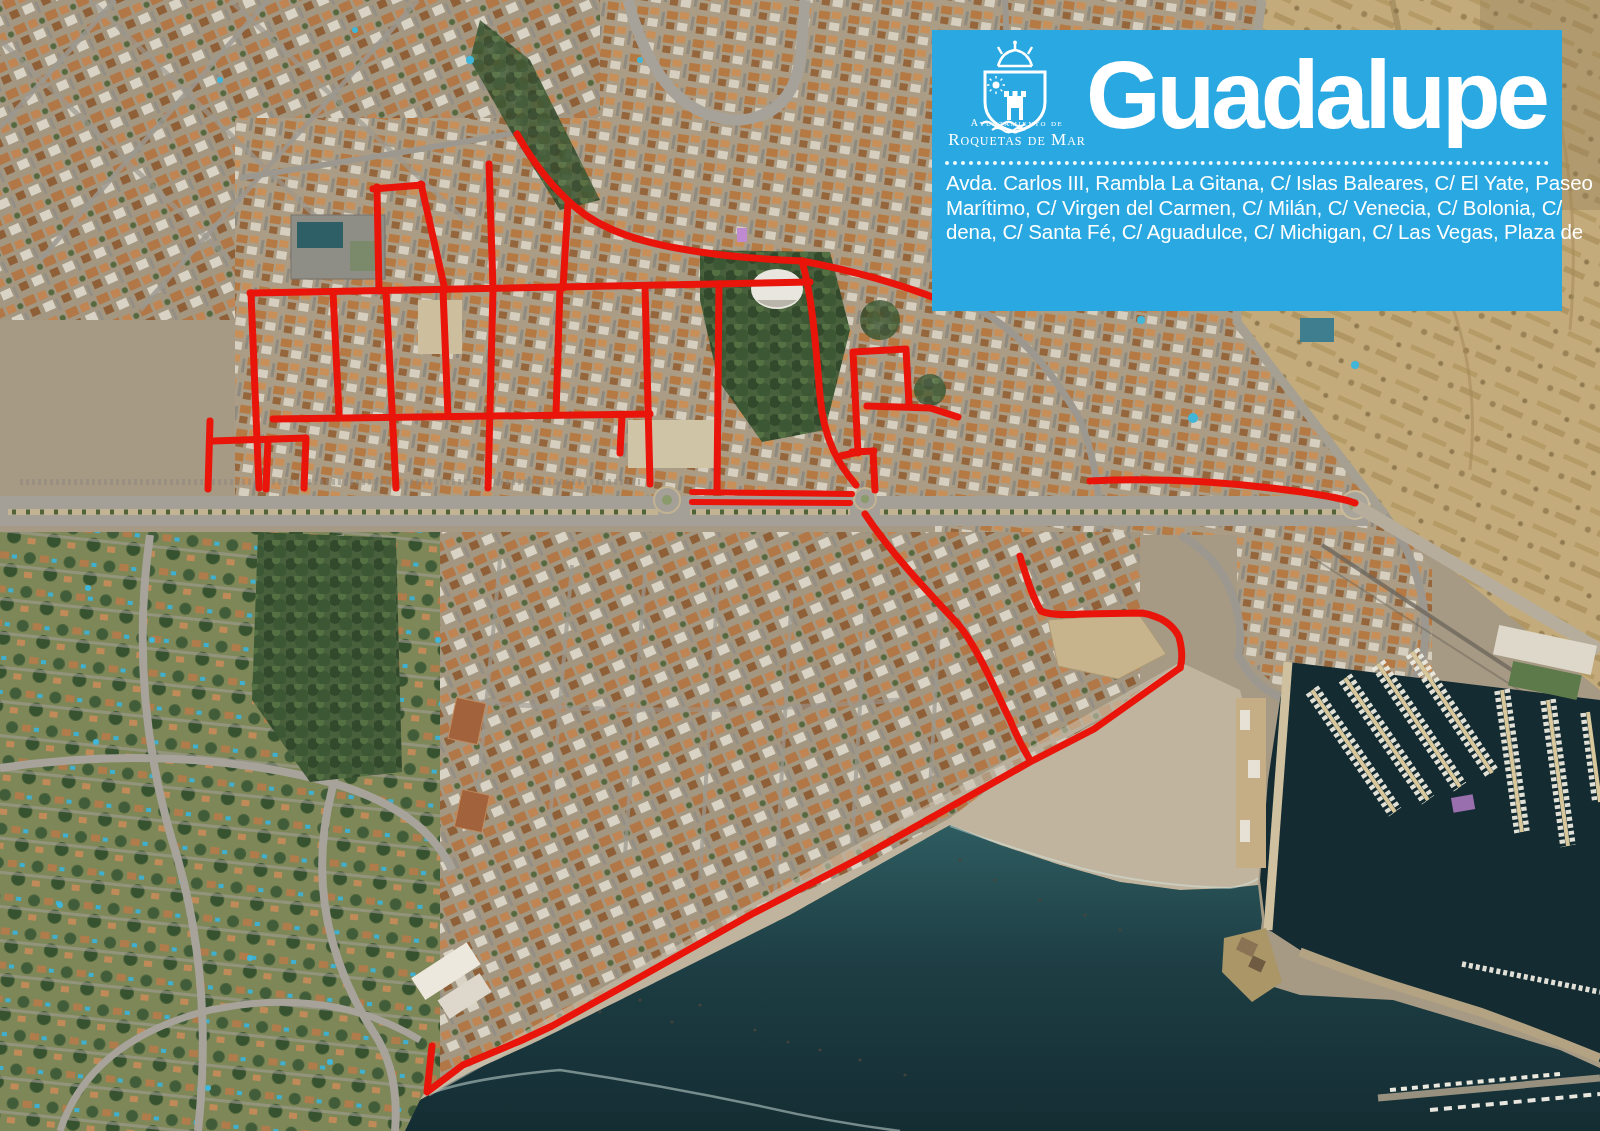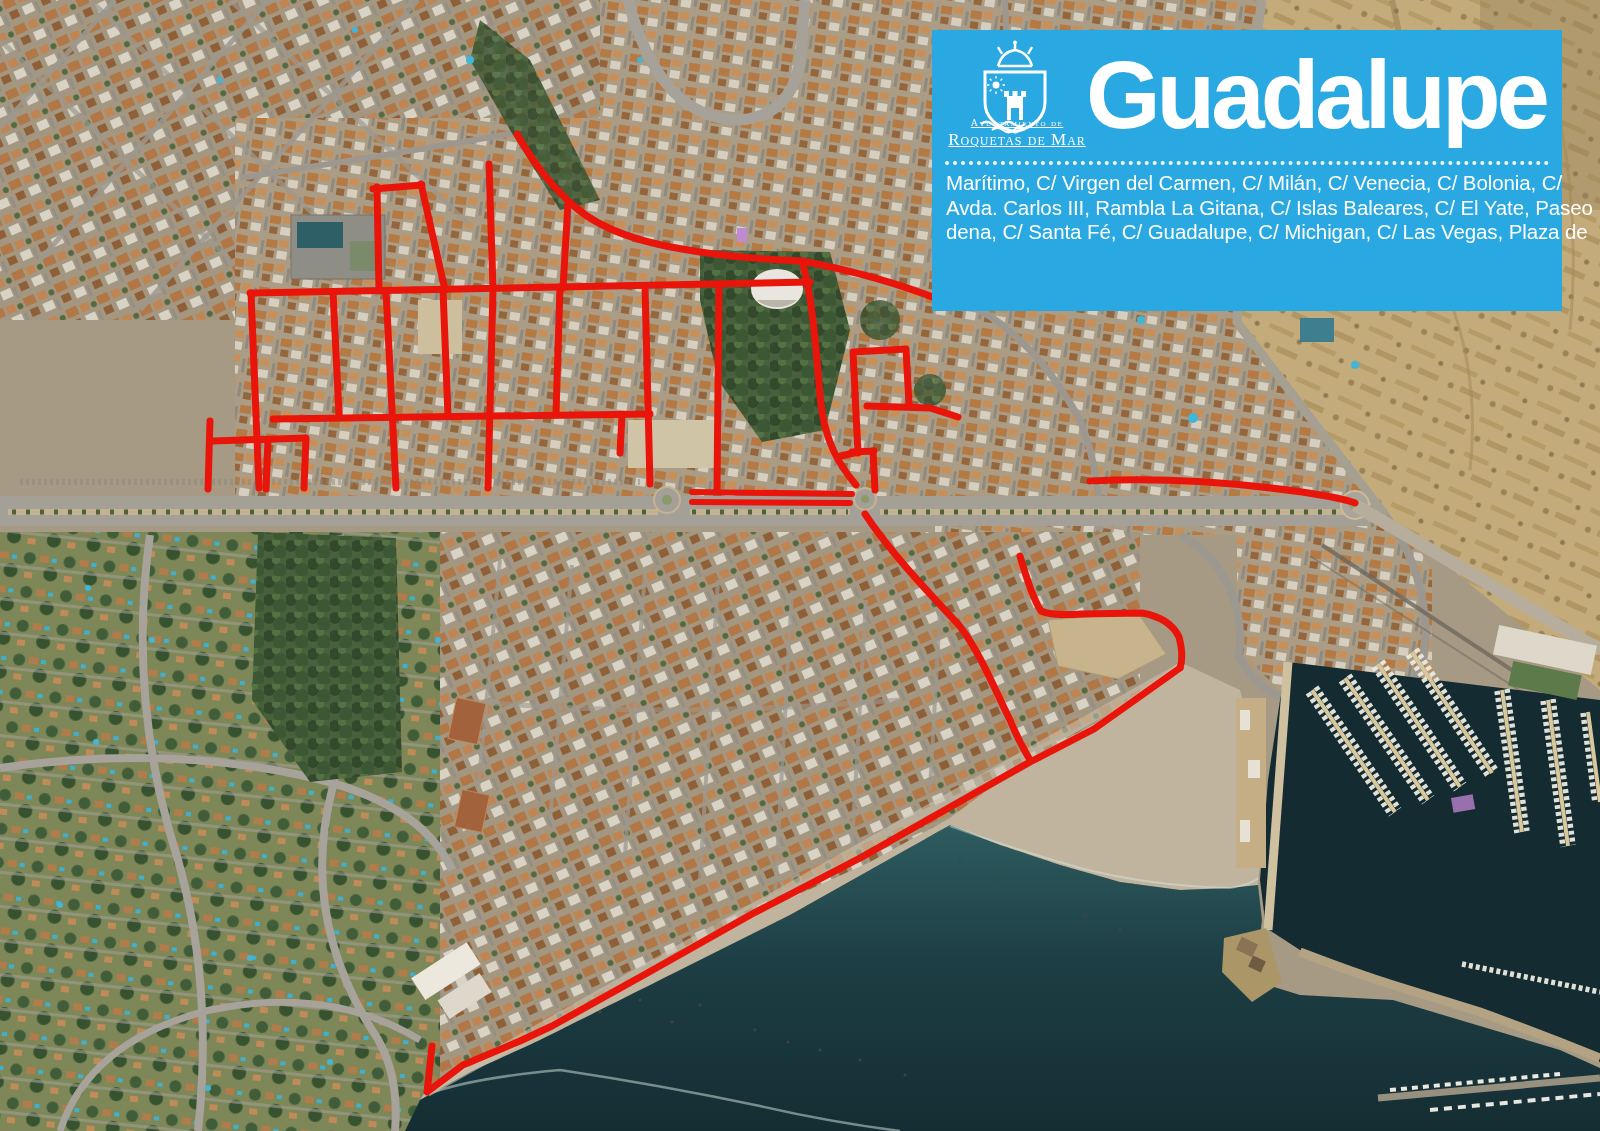--- a/index.html
+++ b/index.html
@@ -9,7 +9,7 @@
   .infobox{position:absolute;left:932px;top:30px;width:630px;height:281px;
            background:#29a8e1;color:#fff;}
   .crest{position:absolute;left:18px;top:10px;width:130px;height:96px;}
-  .orgblock{position:absolute;left:0px;top:88px;width:170px;text-align:center;line-height:1;text-decoration:underline;}
+  .orgblock{position:absolute;left:0px;top:88px;width:170px;text-align:center;line-height:1;}
   .org1{display:block;font-family:"Liberation Serif",serif;font-variant:small-caps;
         font-size:10px;letter-spacing:1.5px;}
   .org2{display:block;font-family:"Liberation Serif",serif;font-variant:small-caps;

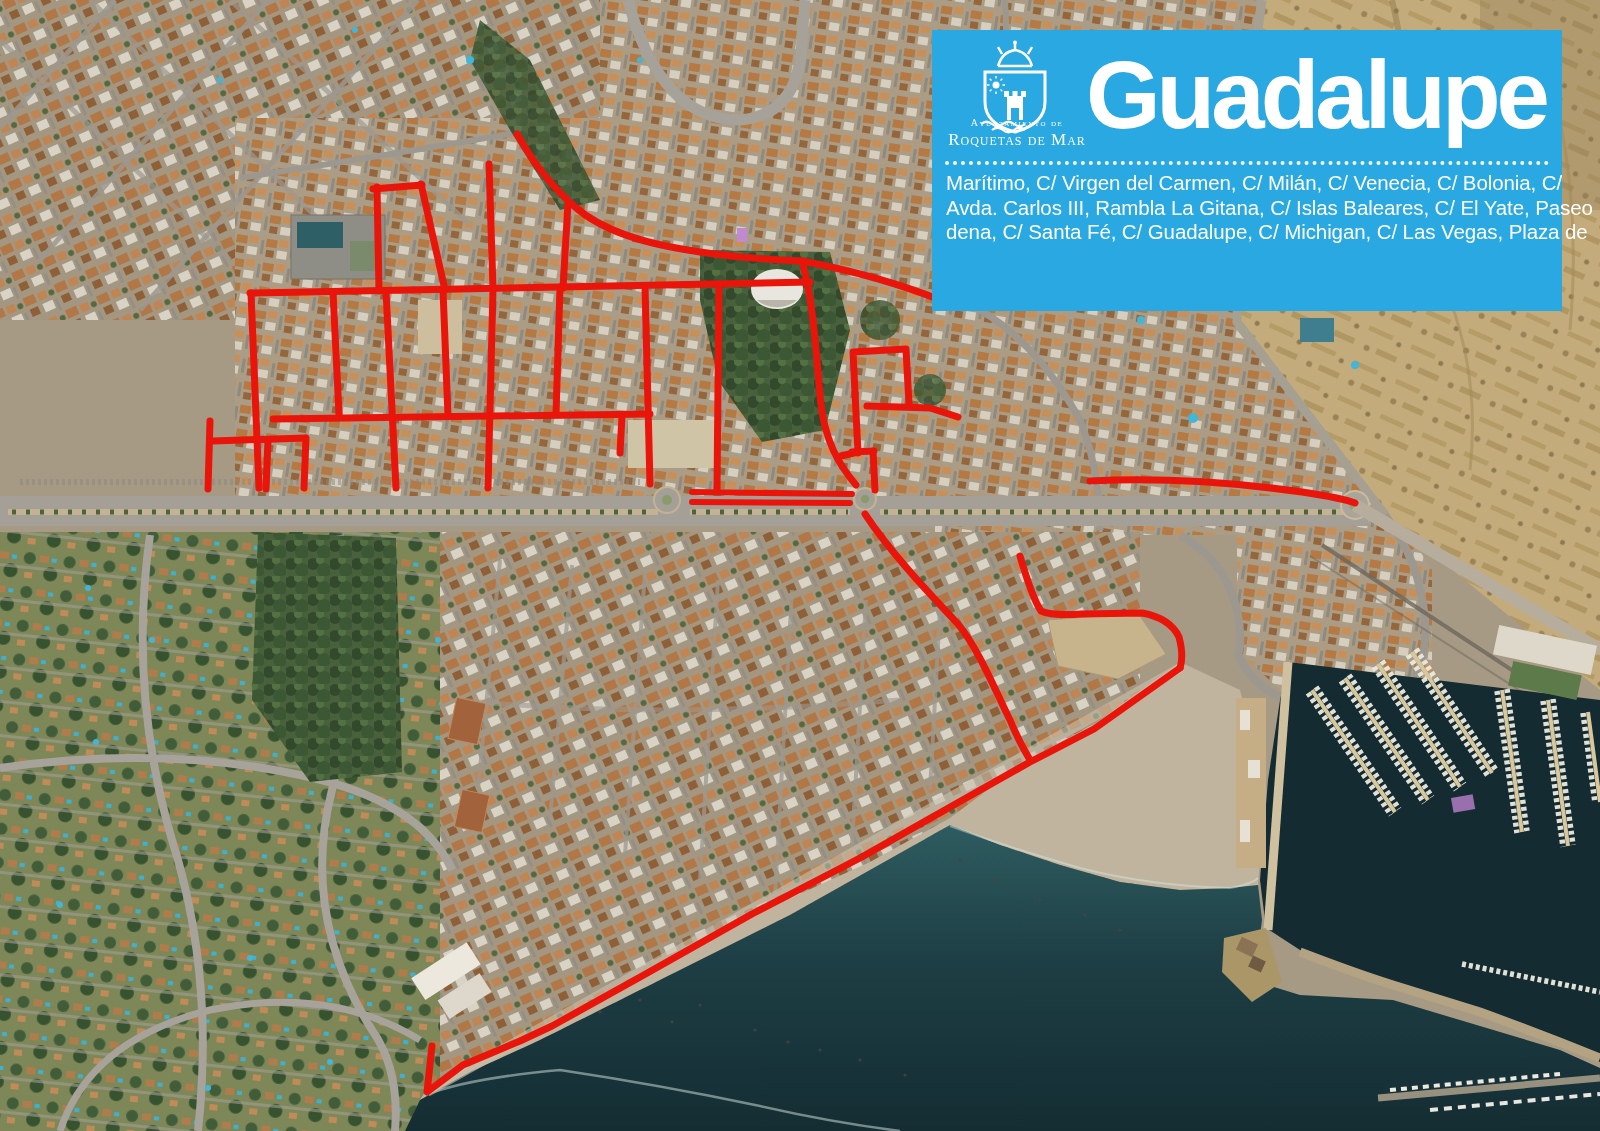--- a/index.html
+++ b/index.html
@@ -318,8 +318,8 @@
   <div class="dotsep"></div>
 
   <div class="streets">
+    <span>Avda. Carlos III, Rambla La Gitana, C/ Islas Baleares, C/ El Yate, Paseo</span>
     <span>Marítimo,  C/ Virgen del Carmen, C/ Milán, C/ Venecia, C/ Bolonia, C/</span>
-    <span>Avda. Carlos III, Rambla La Gitana, C/ Islas Baleares, C/ El Yate, Paseo</span>
     <span>dena, C/ Santa Fé, C/ Guadalupe, C/ Michigan, C/ Las Vegas, Plaza de</span>
   </div>
 </div>

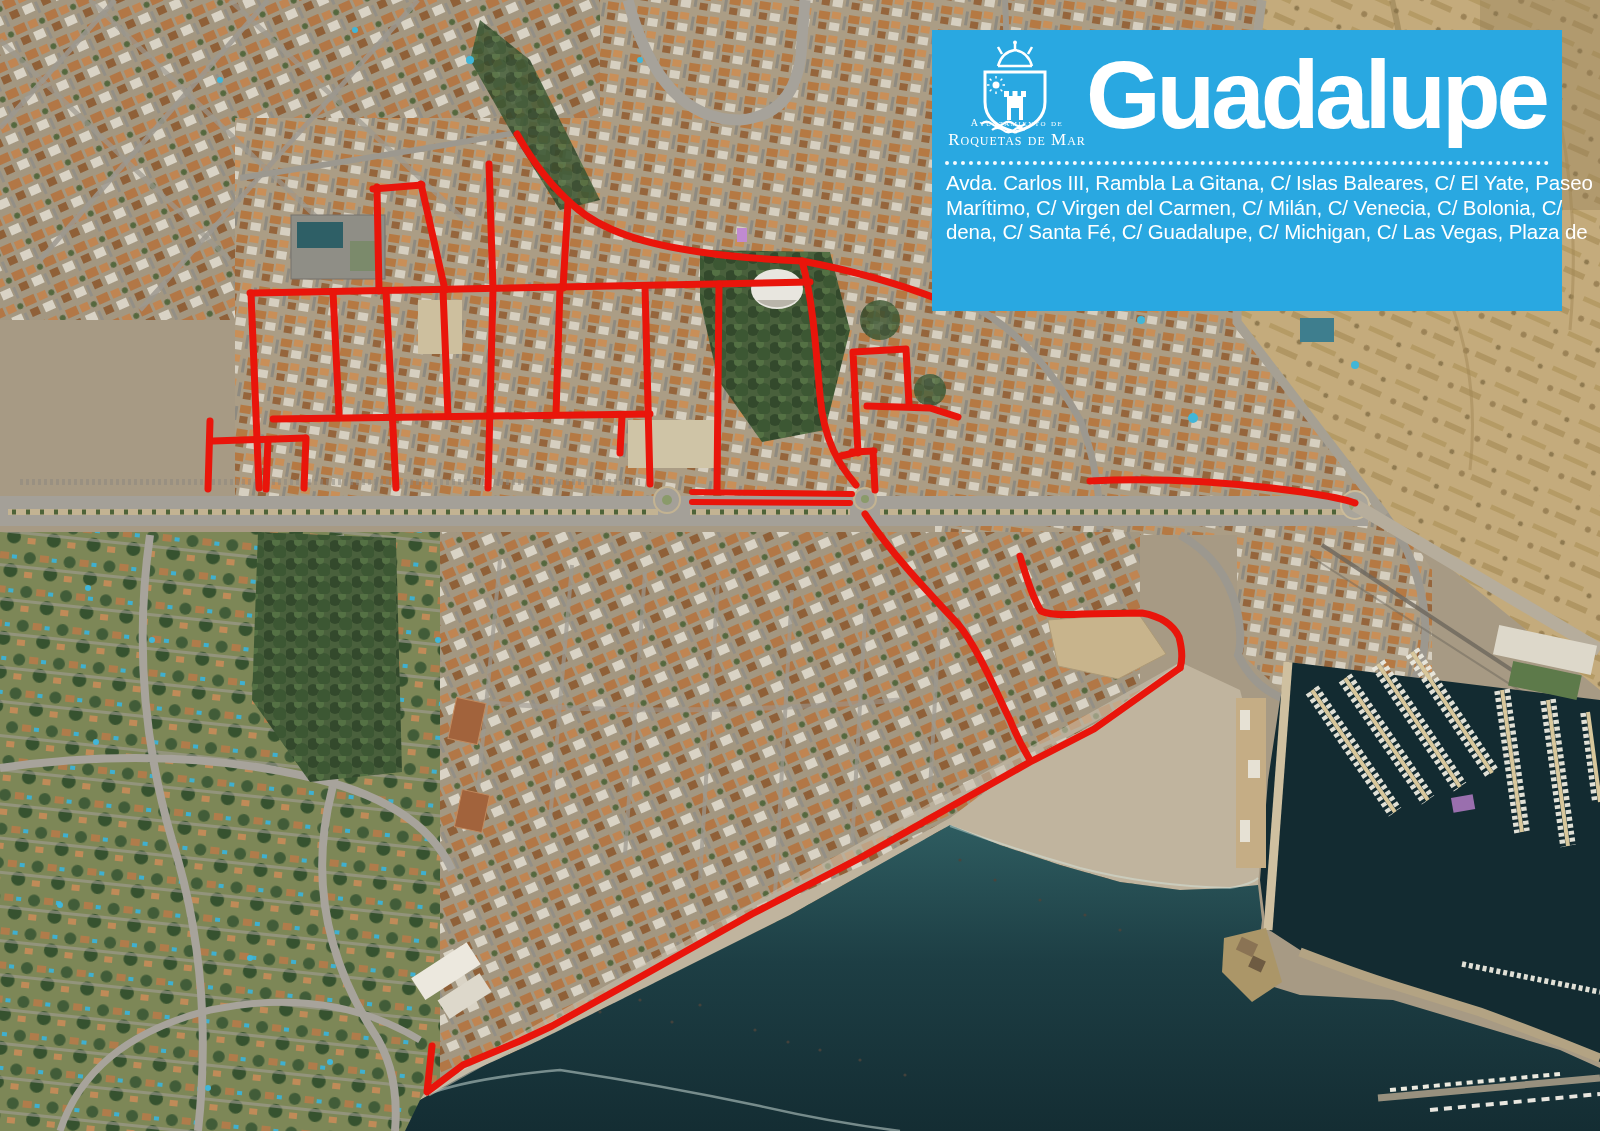--- a/index.html
+++ b/index.html
@@ -320,7 +320,7 @@
   <div class="streets">
     <span>Avda. Carlos III, Rambla La Gitana, C/ Islas Baleares, C/ El Yate, Paseo</span>
     <span>Marítimo,  C/ Virgen del Carmen, C/ Milán, C/ Venecia, C/ Bolonia, C/</span>
-    <span>dena, C/ Santa Fé, C/ Guadalupe, C/ Michigan, C/ Las Vegas, Plaza de</span>
+    <span>dena, C/ Santa Fé, C/ Aguadulce, C/ Michigan, C/ Las Vegas, Plaza de</span>
   </div>
 </div>
 

